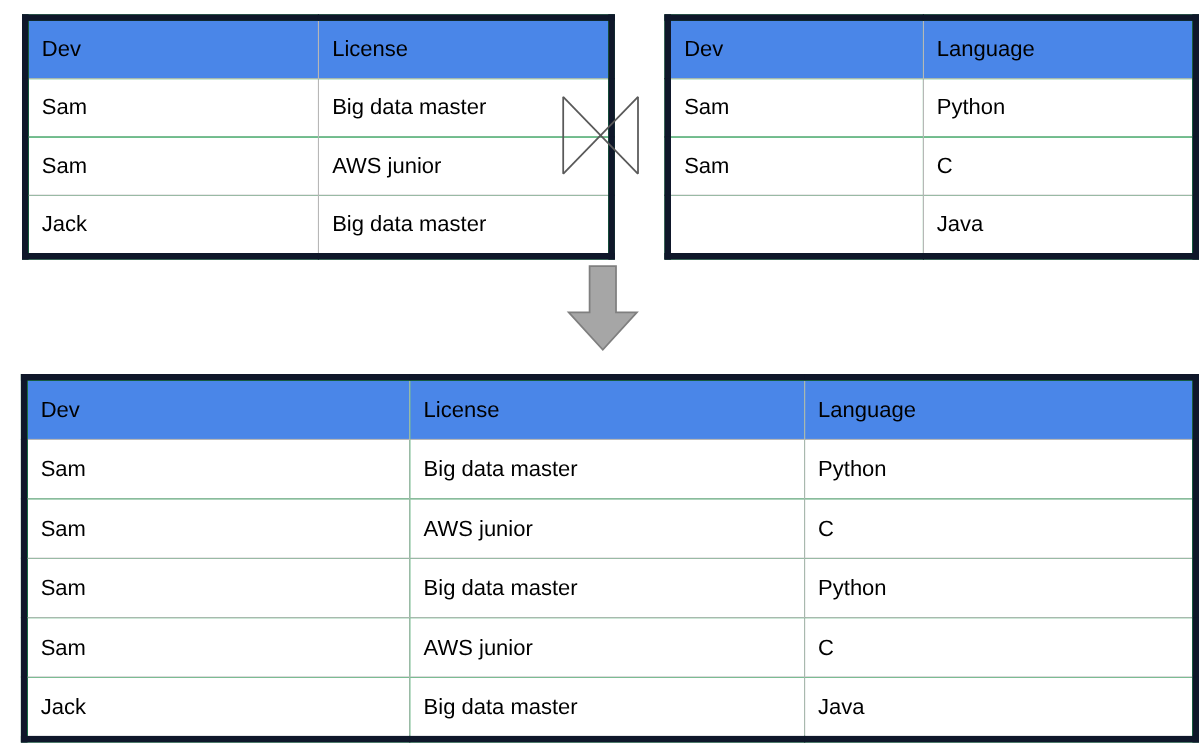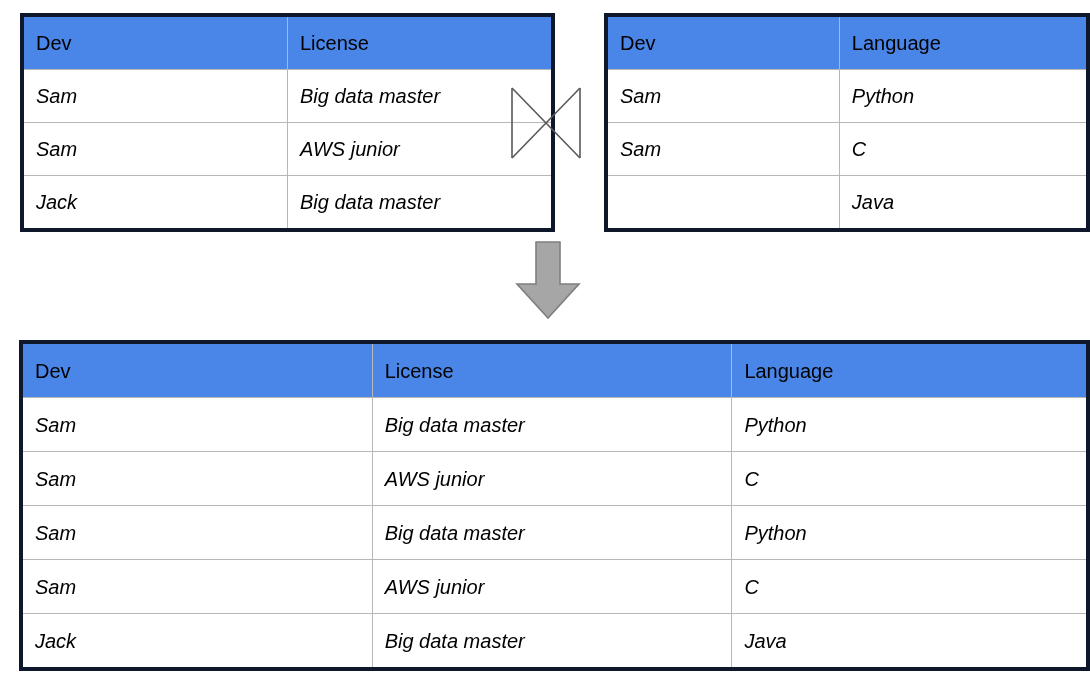--- a/index.html
+++ b/index.html
@@ -30,7 +30,7 @@
     position: absolute;
     border-collapse: collapse;
     table-layout: fixed;
-    border: 4px solid #0f172a;
+    border: 6px solid #0f172a;
     background: #22c55e;
   }
   .rel-table td,

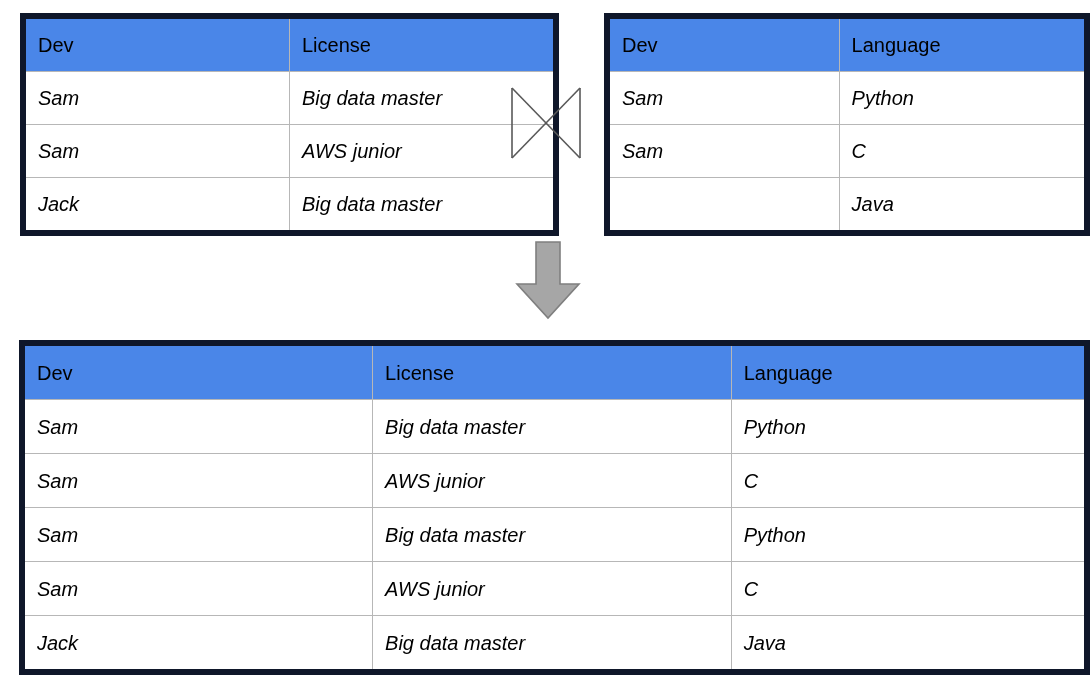--- a/index.html
+++ b/index.html
@@ -52,7 +52,6 @@
   }
   .rel-table td {
     background: #ffffff;
-    font-style: italic;
   }
 
   

